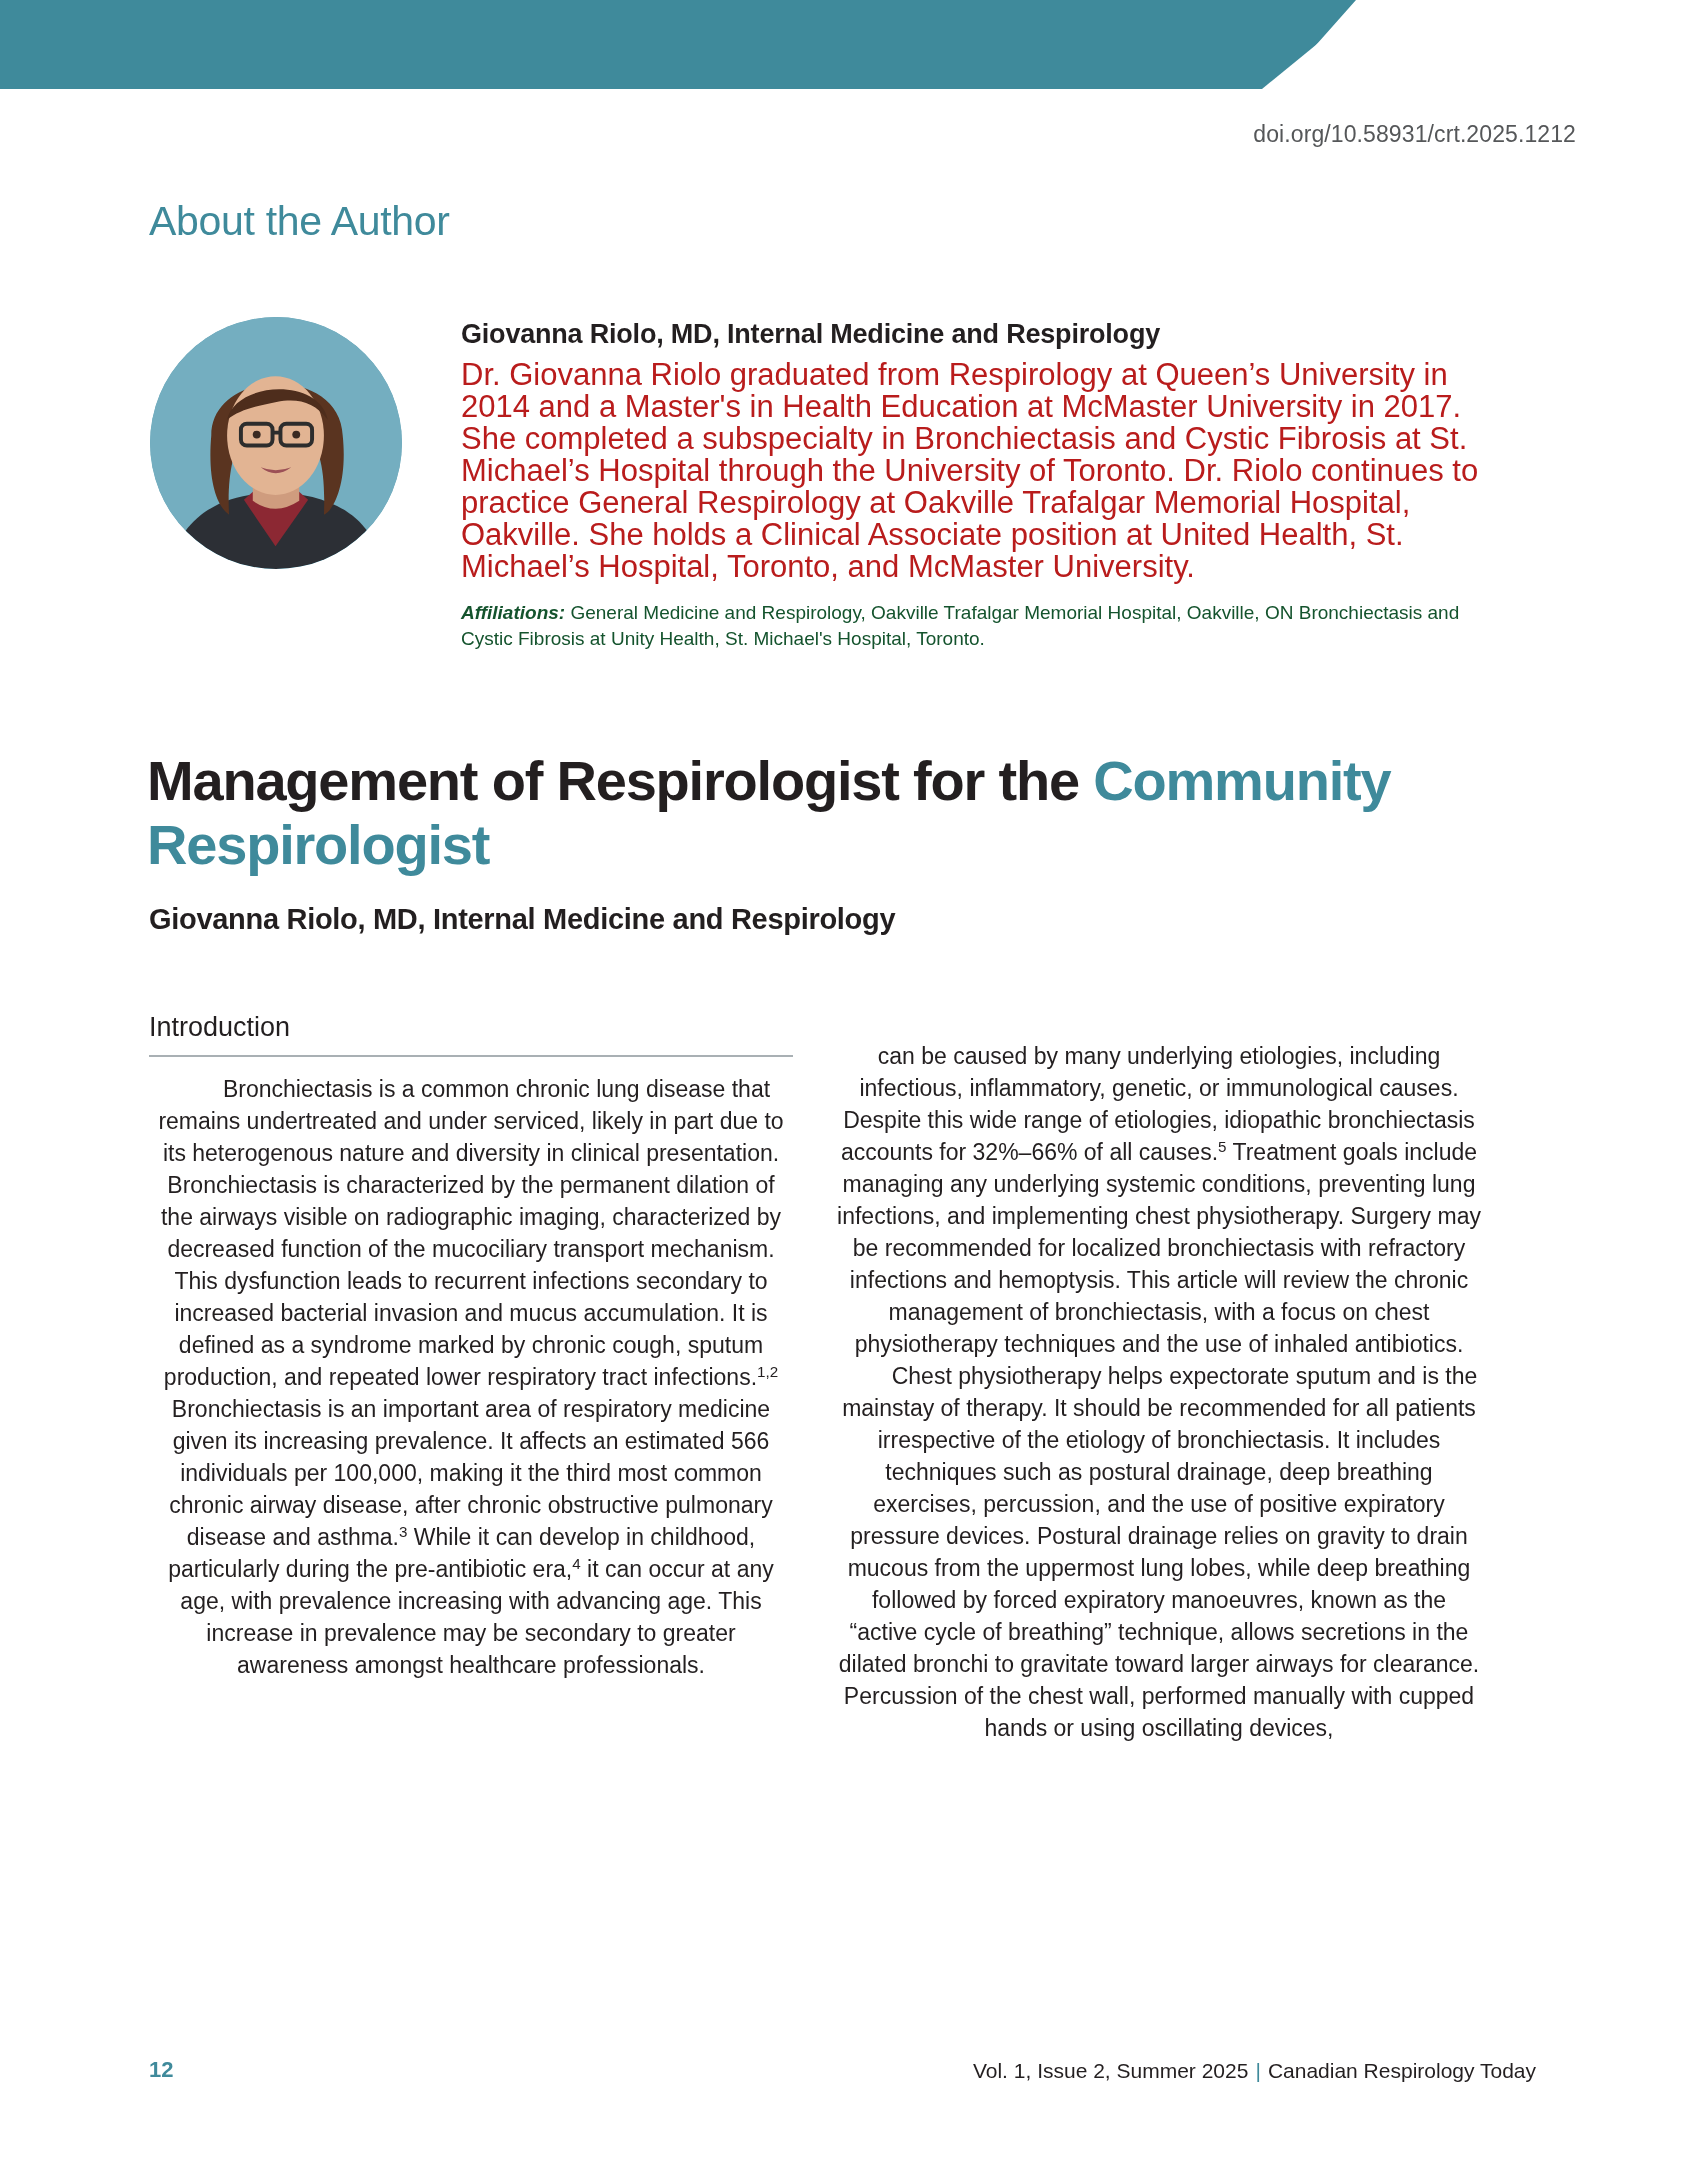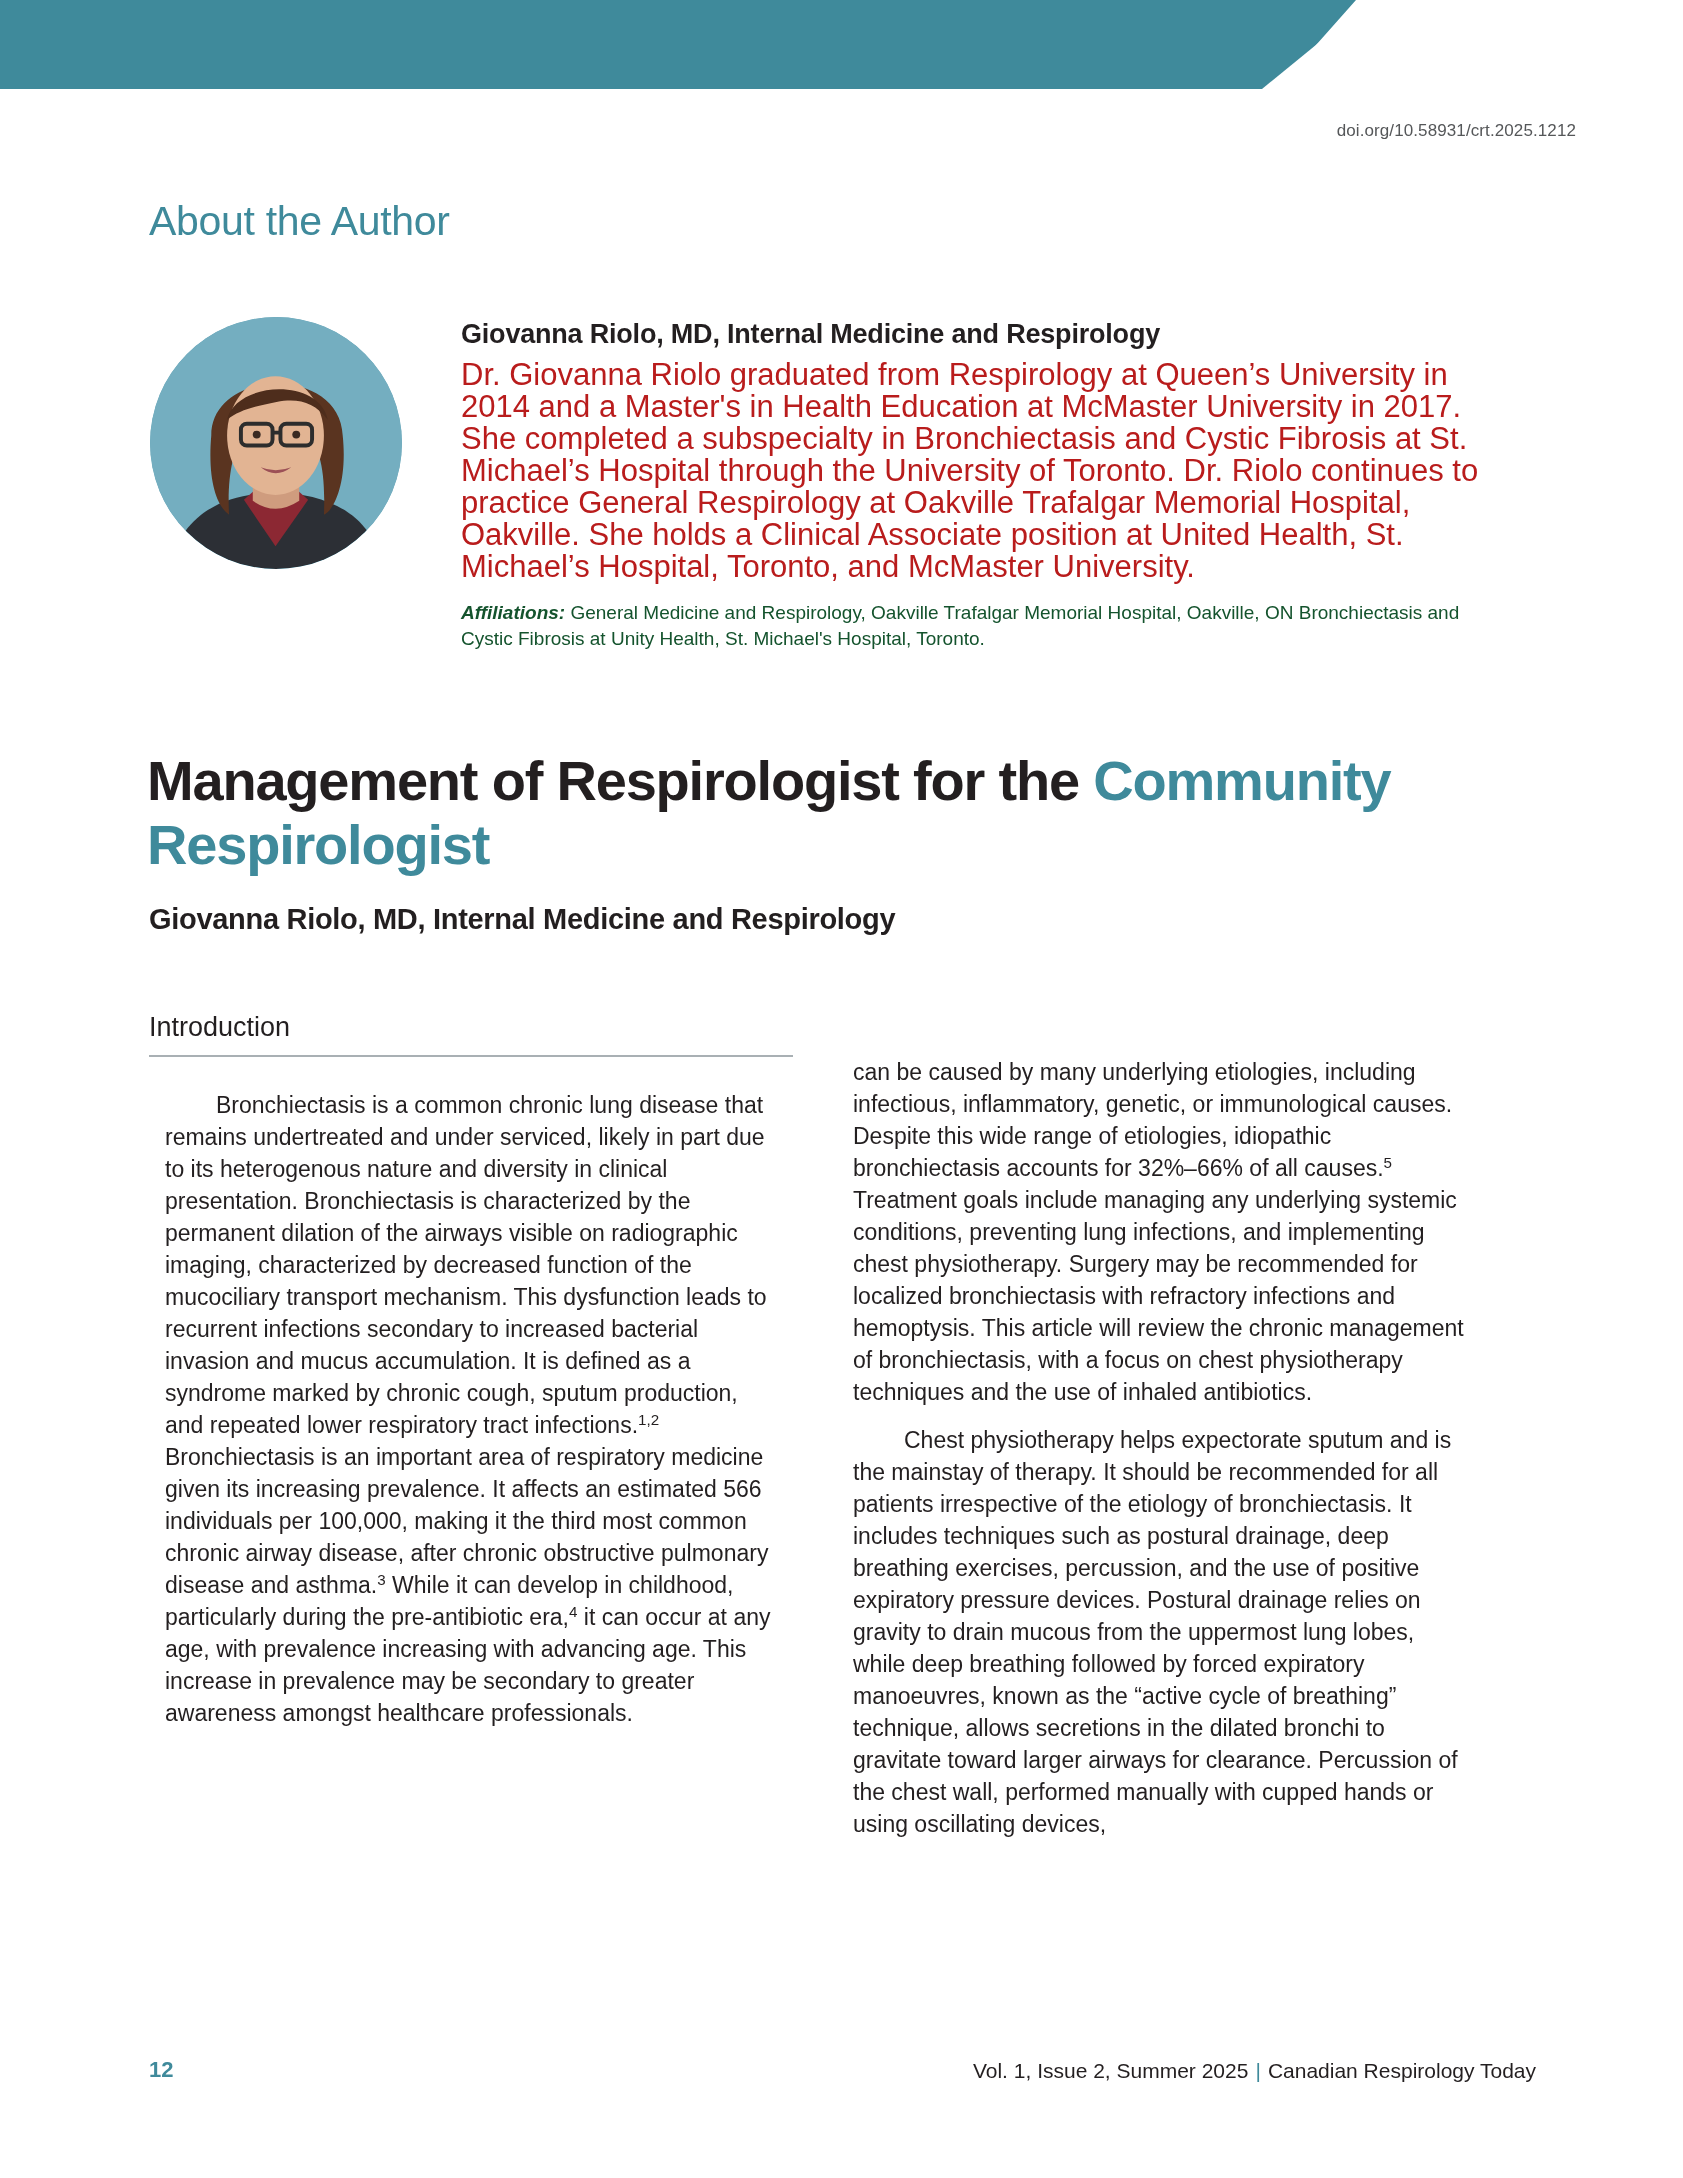--- a/index.html
+++ b/index.html
@@ -41,7 +41,7 @@
     position: absolute;
     top: 121px;
     right: 107px;
-    font-size: 17px;
+    font-size: 23px;
     color: #555759;
     letter-spacing: 0.1px;
   }

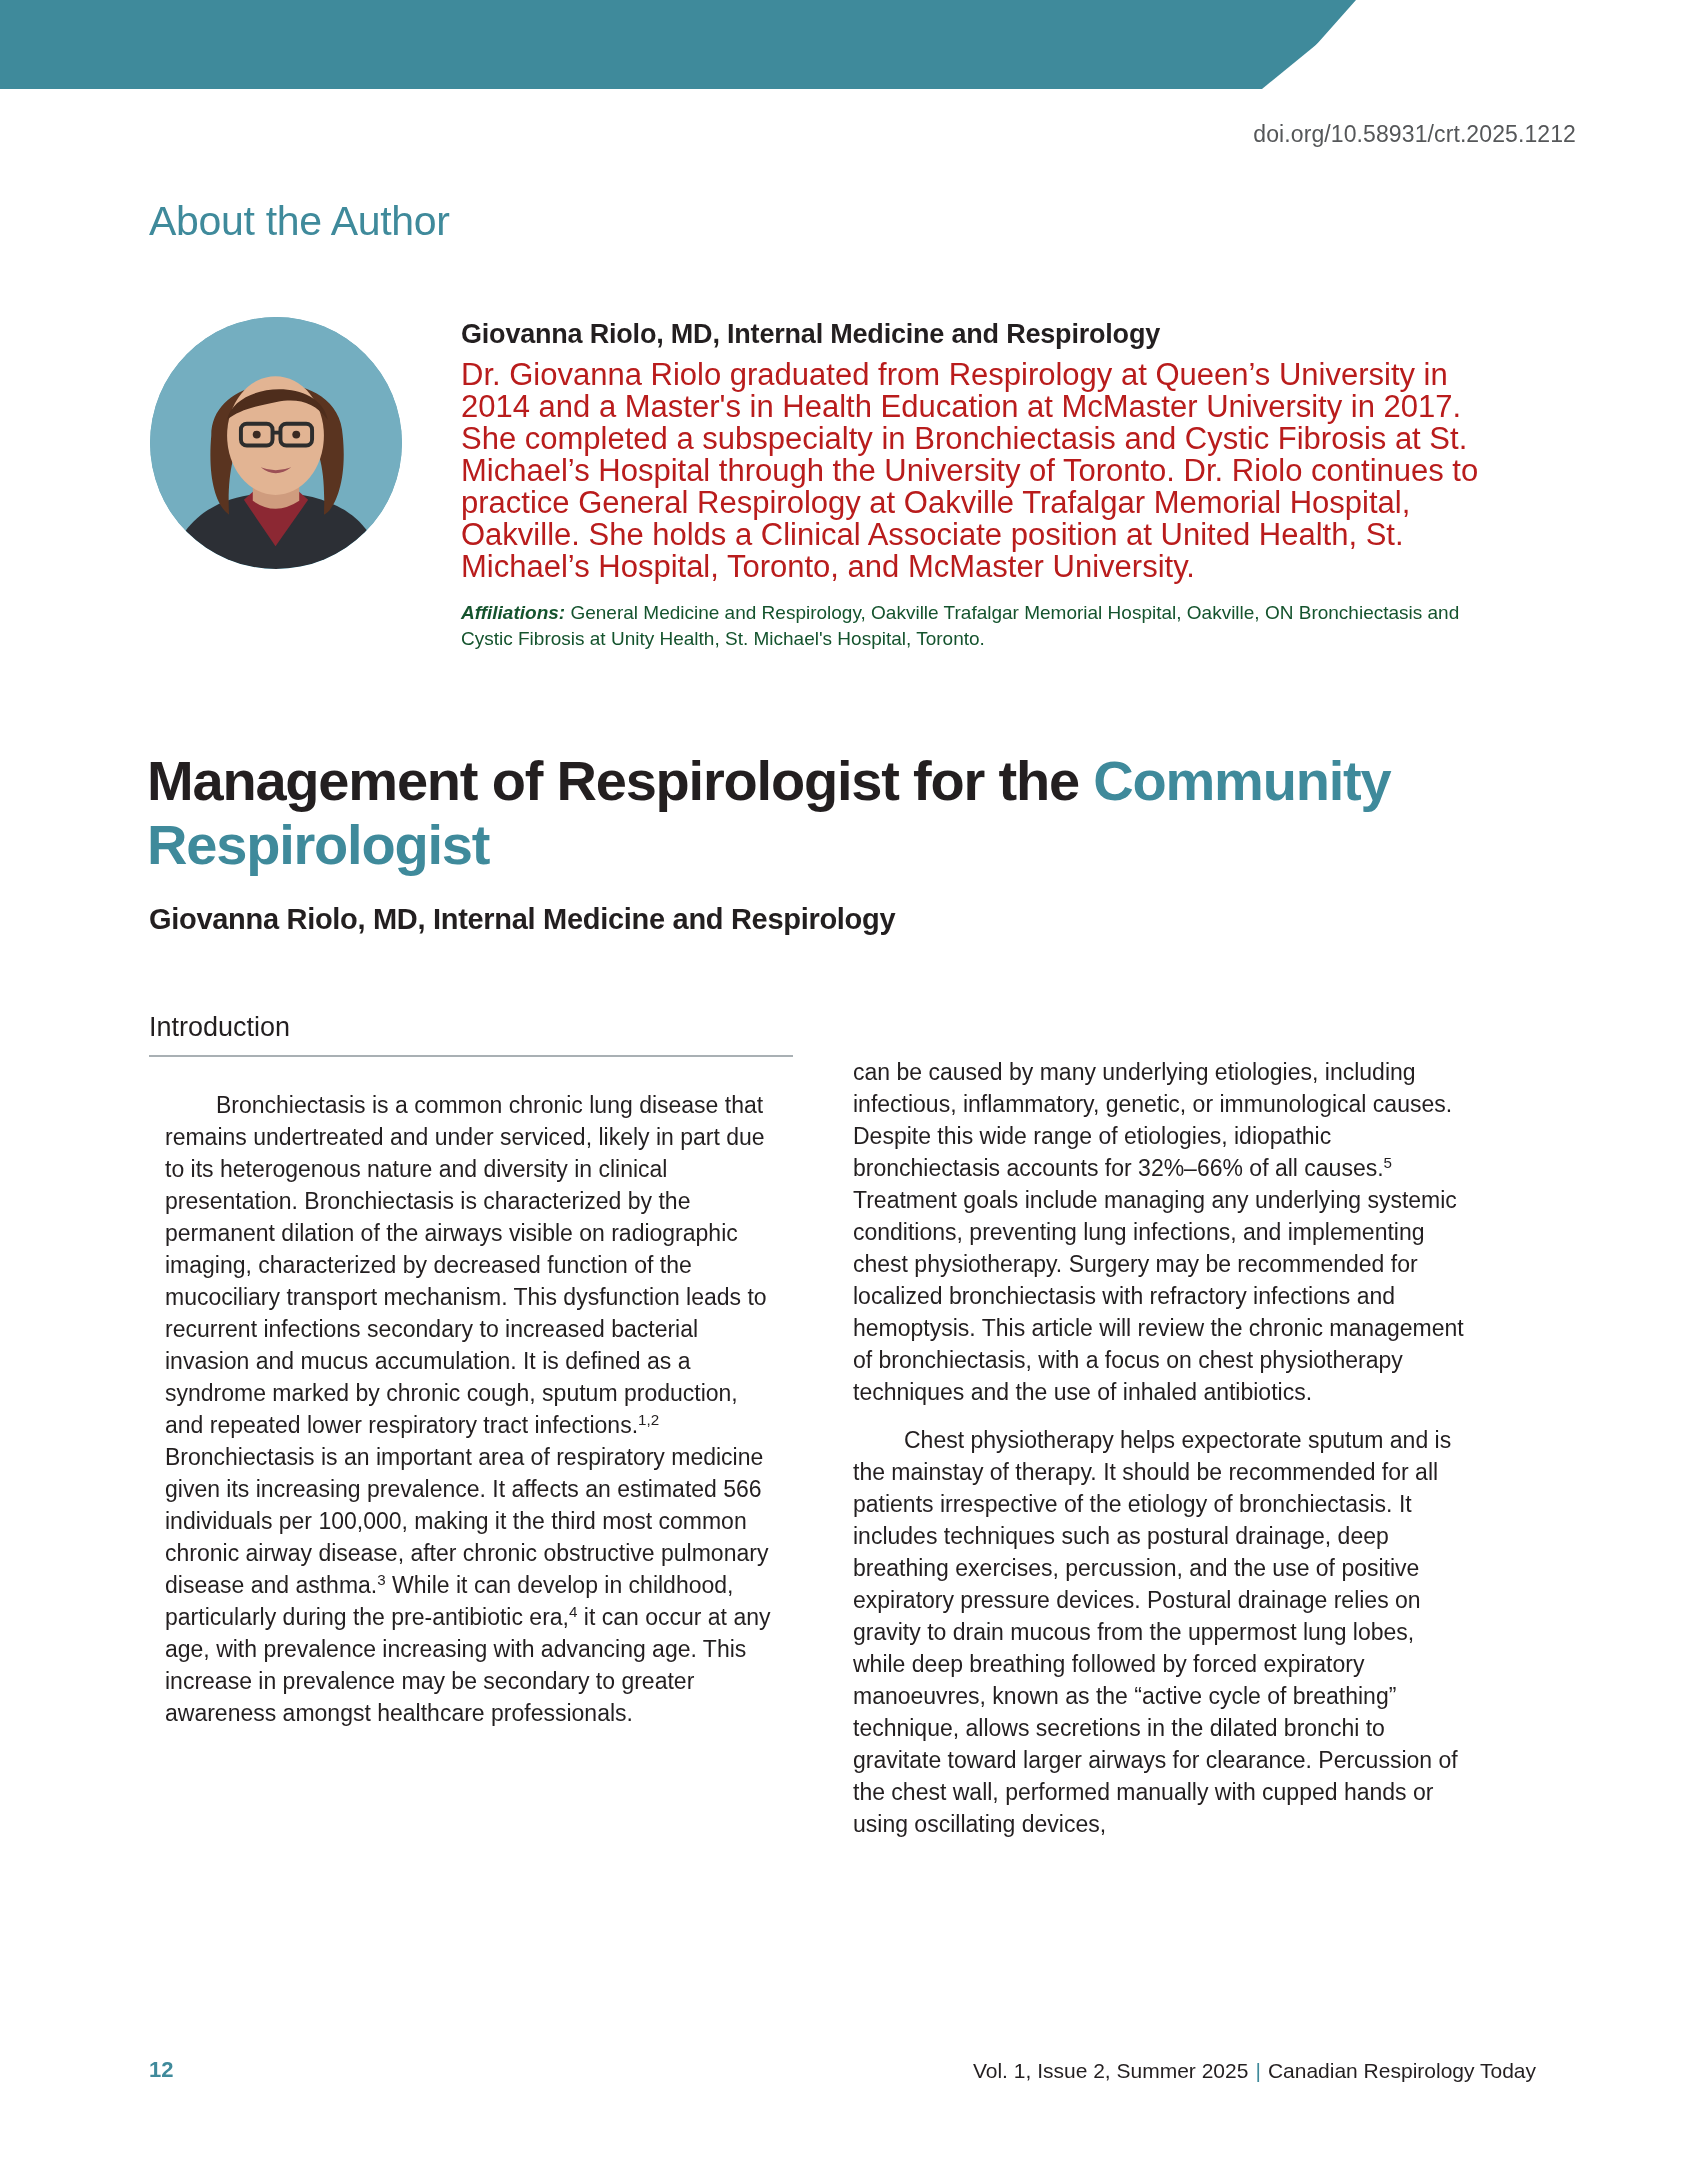--- a/index.html
+++ b/index.html
@@ -156,7 +156,8 @@
   .col.left { left: 149px; }
   .col.right { left: 837px; top: 1040px; }
   .col p {
-    margin: 16px;
+    margin: 0;
+    text-align: center;
   }
   .col p.indent {
     text-indent: 51px;

